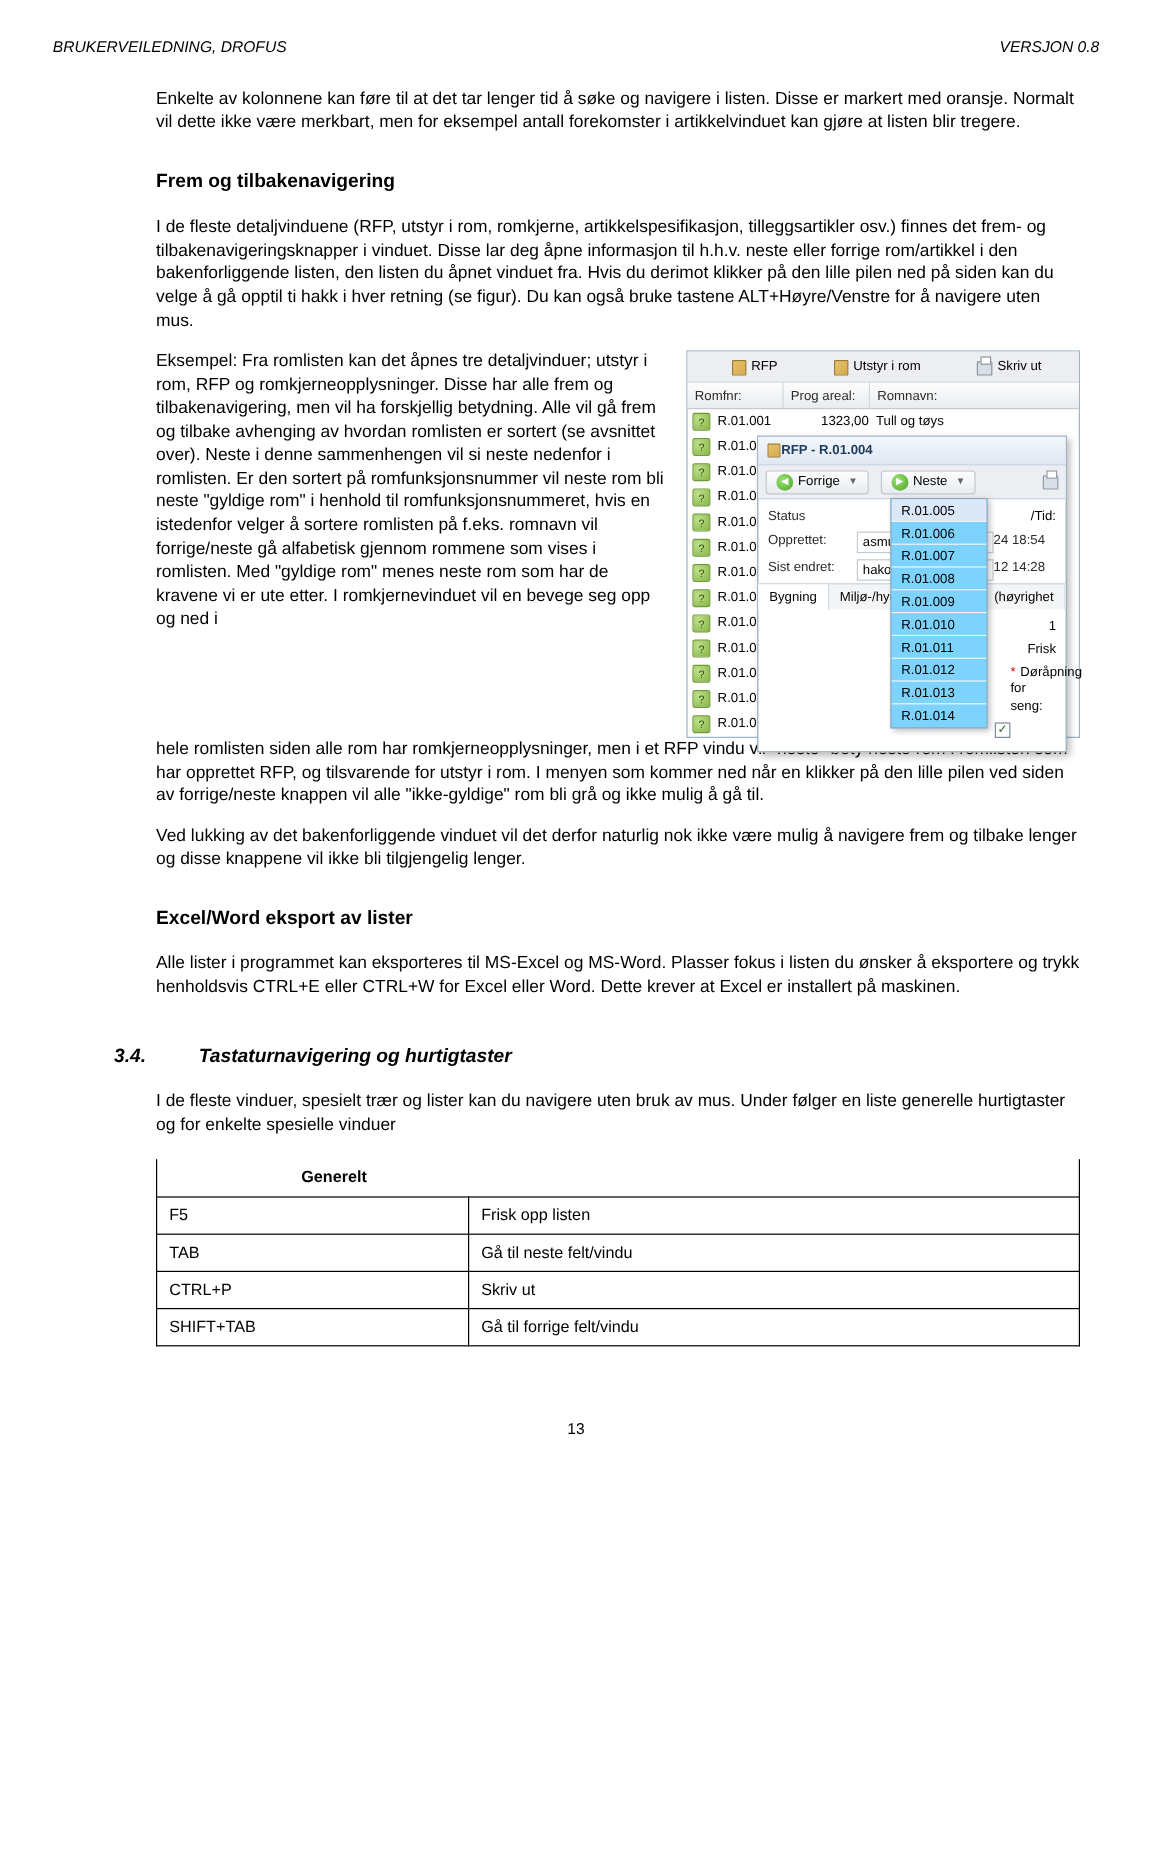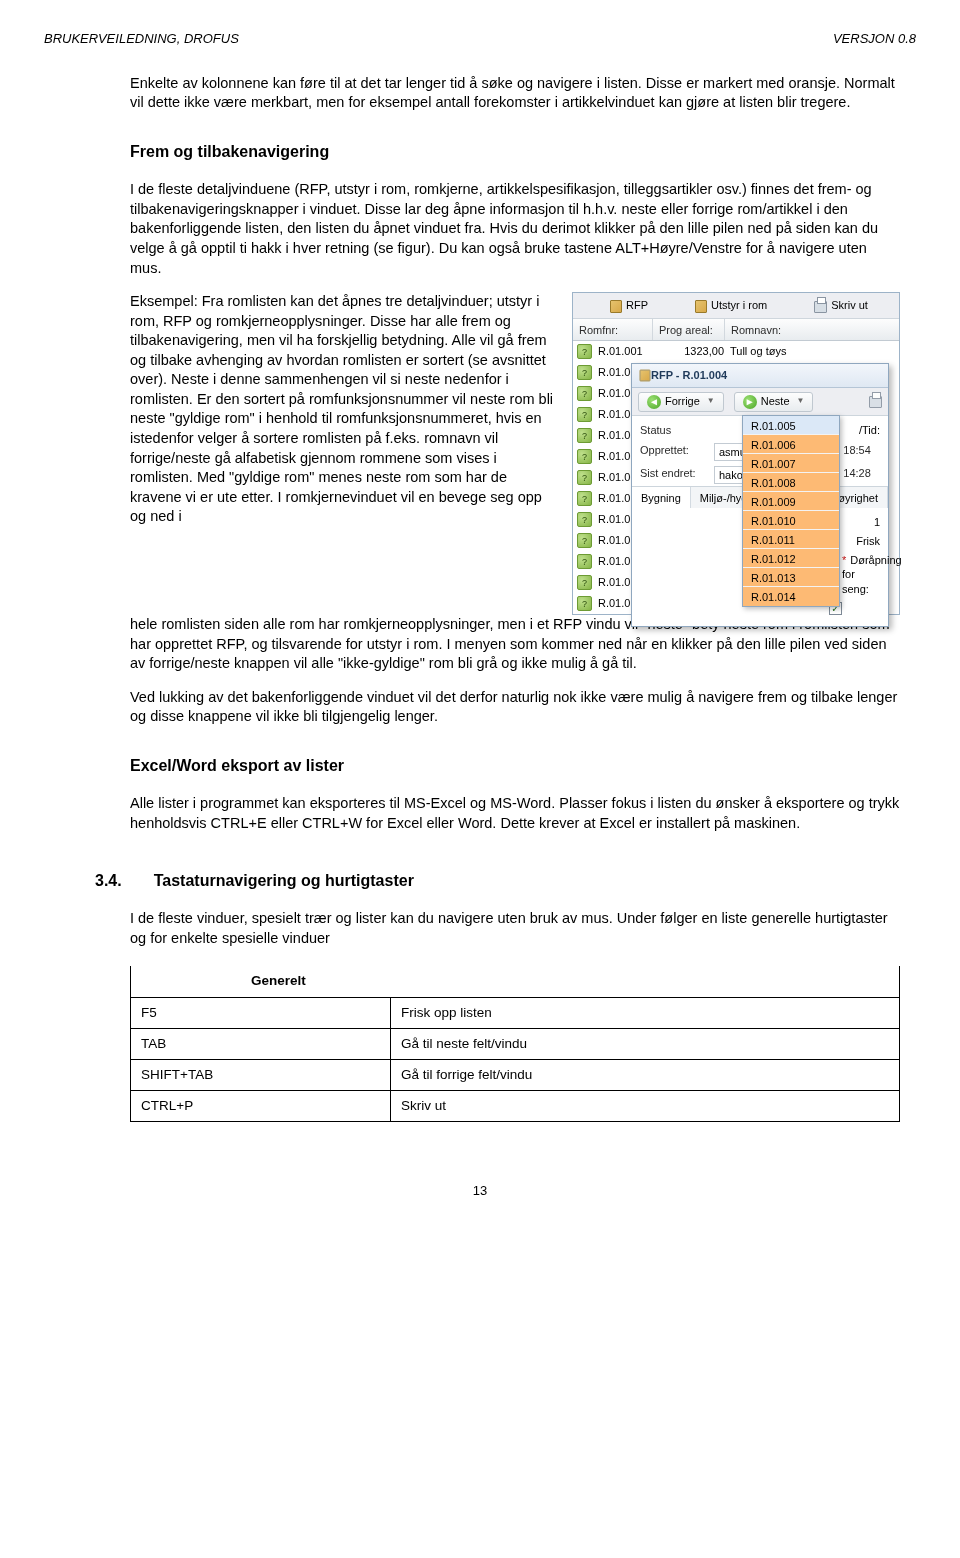--- a/index.html
+++ b/index.html
@@ -128,9 +128,9 @@
     position: absolute;
     left: 110px;
     top: 27px;
-    width: 98px;
+    width: 81px;
     border: 1px solid #8fa7bf;
-    background: #fdba74;
+    background: #7dd3fc;
     box-shadow: 2px 2px 5px rgba(0,0,0,0.25);
   }
   .dropdown .dd-item { height: 19px; padding: 3px 8px; font-size: 11px; border-bottom: 1px solid #f3f3f3; }

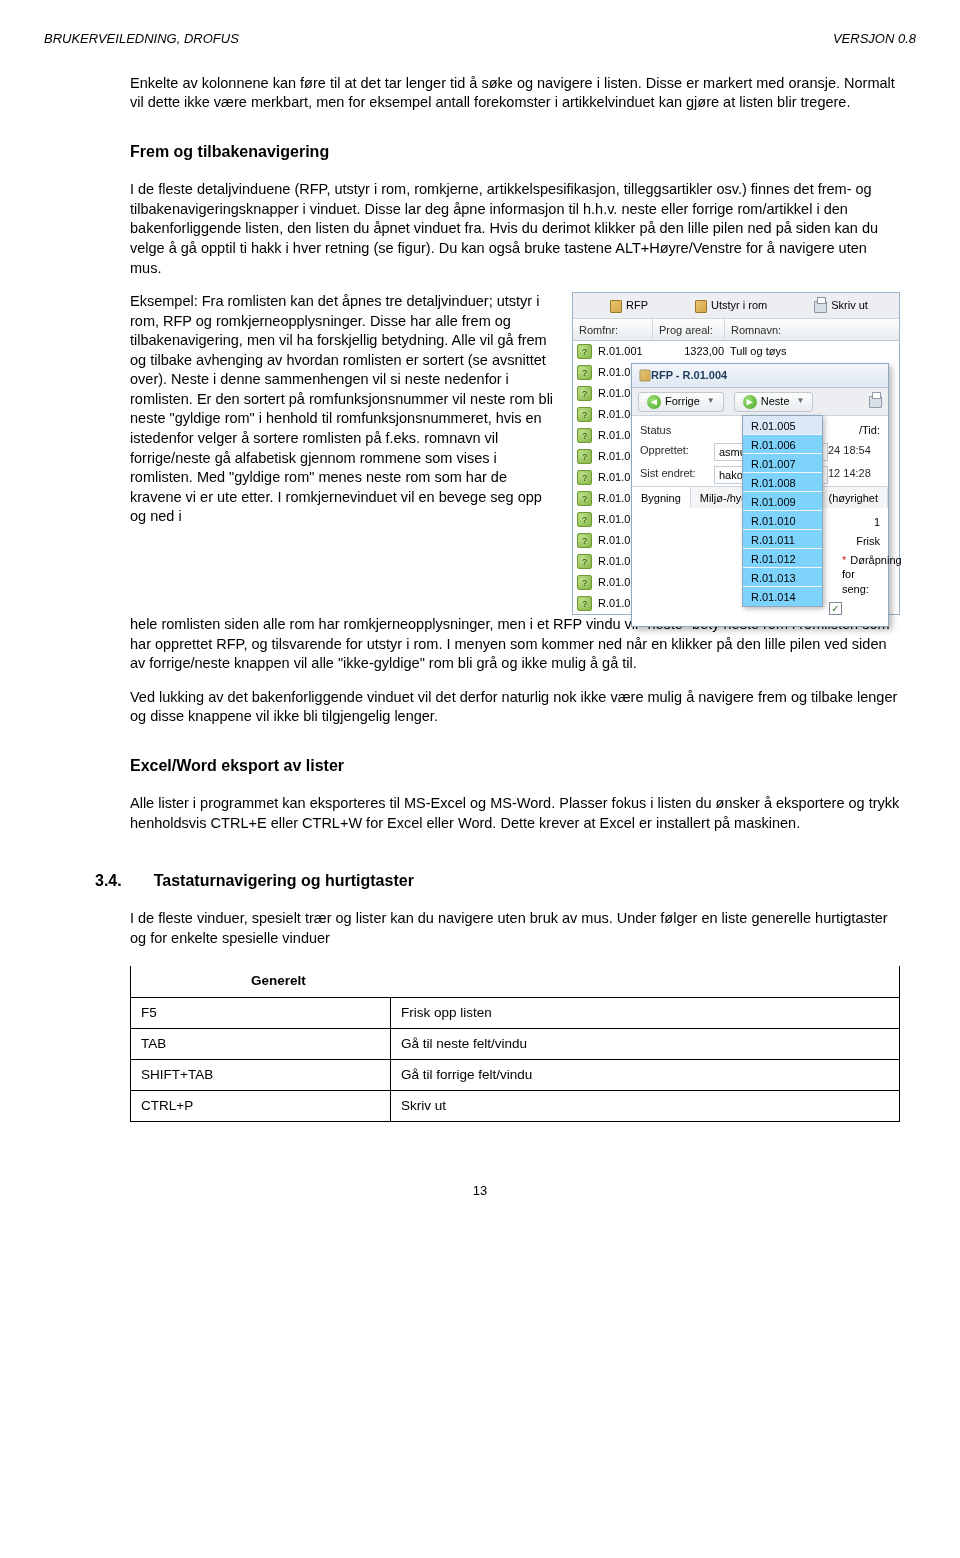--- a/index.html
+++ b/index.html
@@ -31,9 +31,10 @@
   }
   .section-row {
     display: flex;
-    gap: 32px;
+    gap: 44px;
     padding-left: 0;
     margin: 36px 0 18px;
+    font-style: italic;
   }
   .section-row .num { font-weight: bold; font-size: 16px; }
   .section-row .ttl { font-weight: bold; font-size: 16px; }

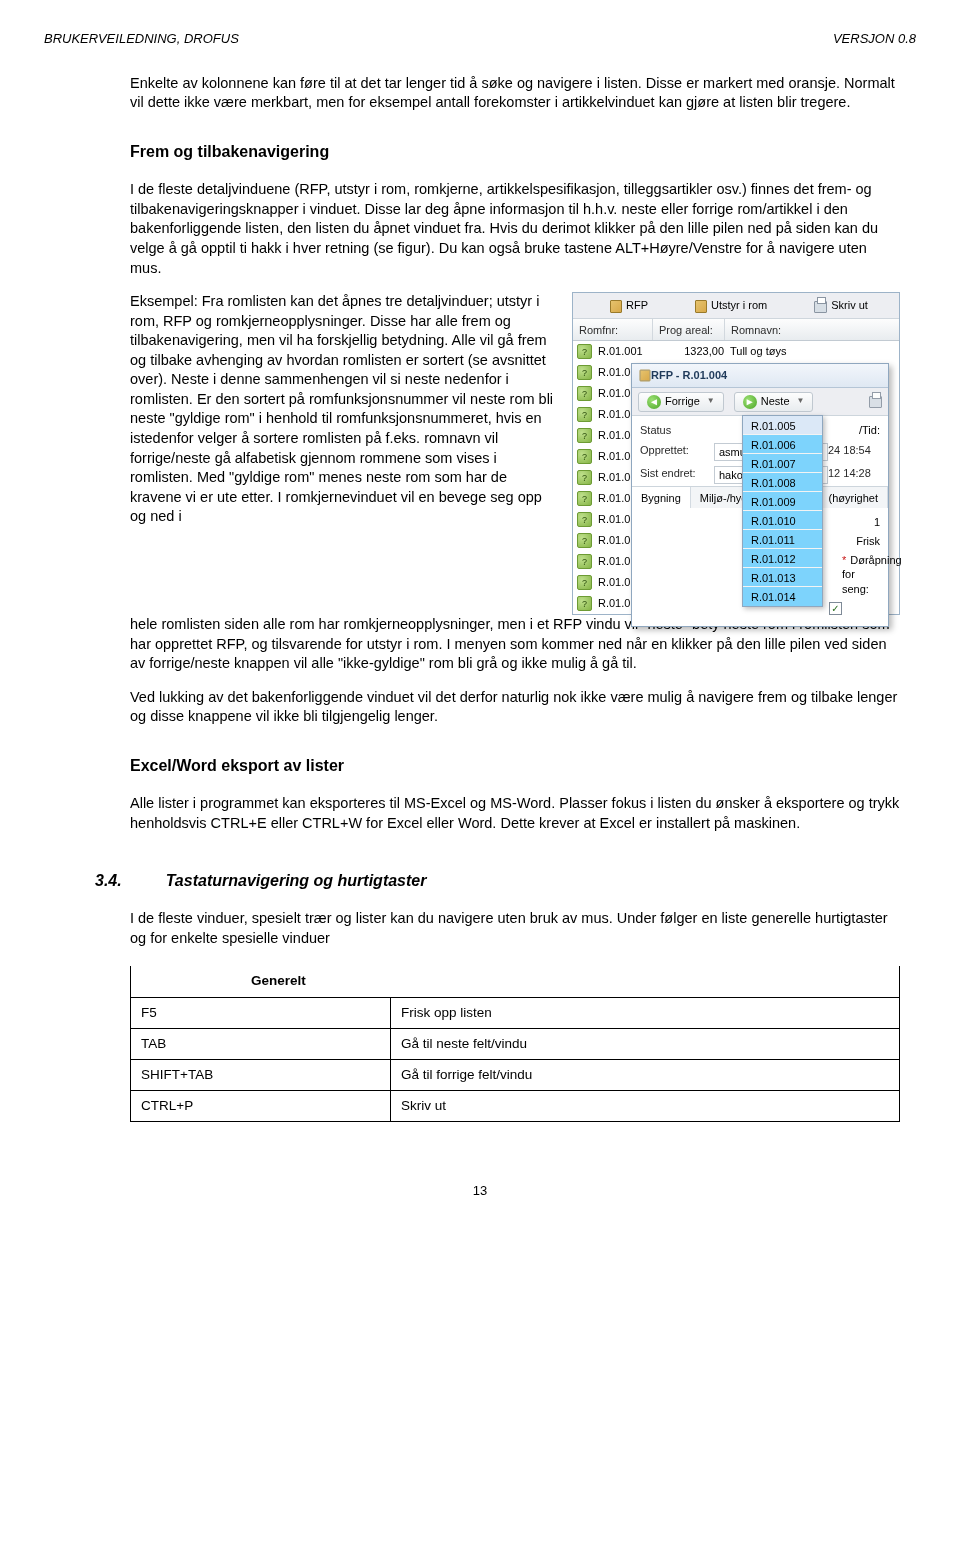--- a/index.html
+++ b/index.html
@@ -404,12 +404,12 @@
             <td>Gå til neste felt/vindu</td>
           </tr>
           <tr>
+            <td class="k">CTRL+P</td>
+            <td>Skriv ut</td>
+          </tr>
+          <tr>
             <td class="k">SHIFT+TAB</td>
             <td>Gå til forrige felt/vindu</td>
-          </tr>
-          <tr>
-            <td class="k">CTRL+P</td>
-            <td>Skriv ut</td>
           </tr>
         </tbody>
     </table>

